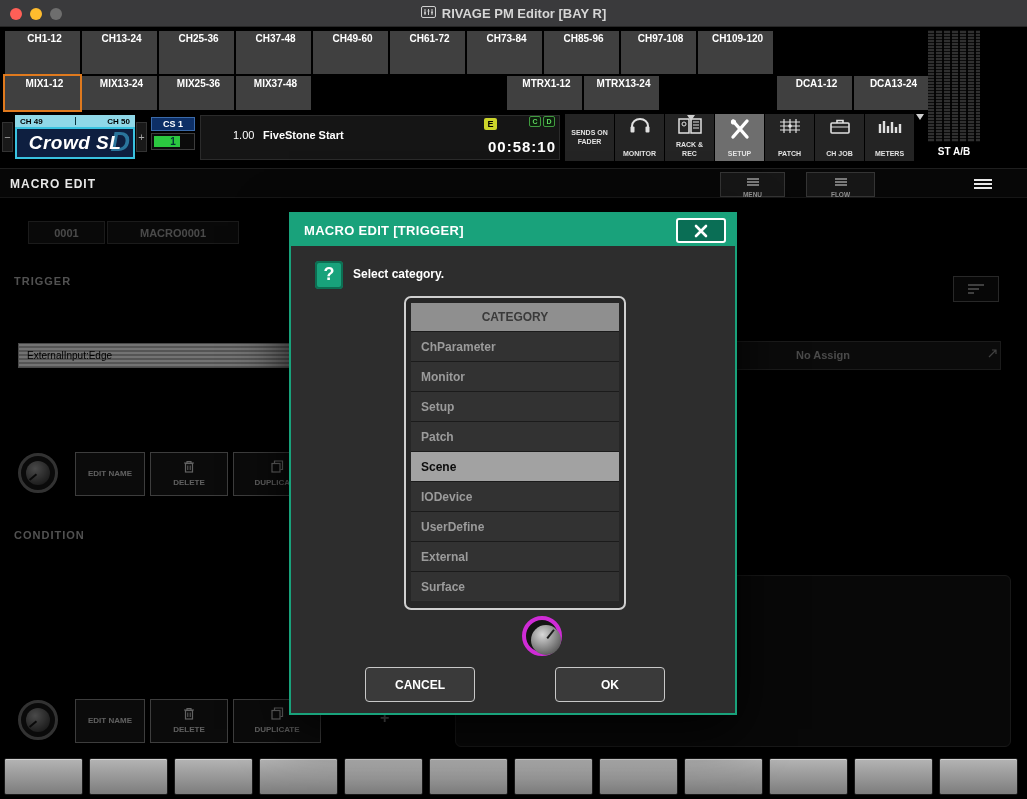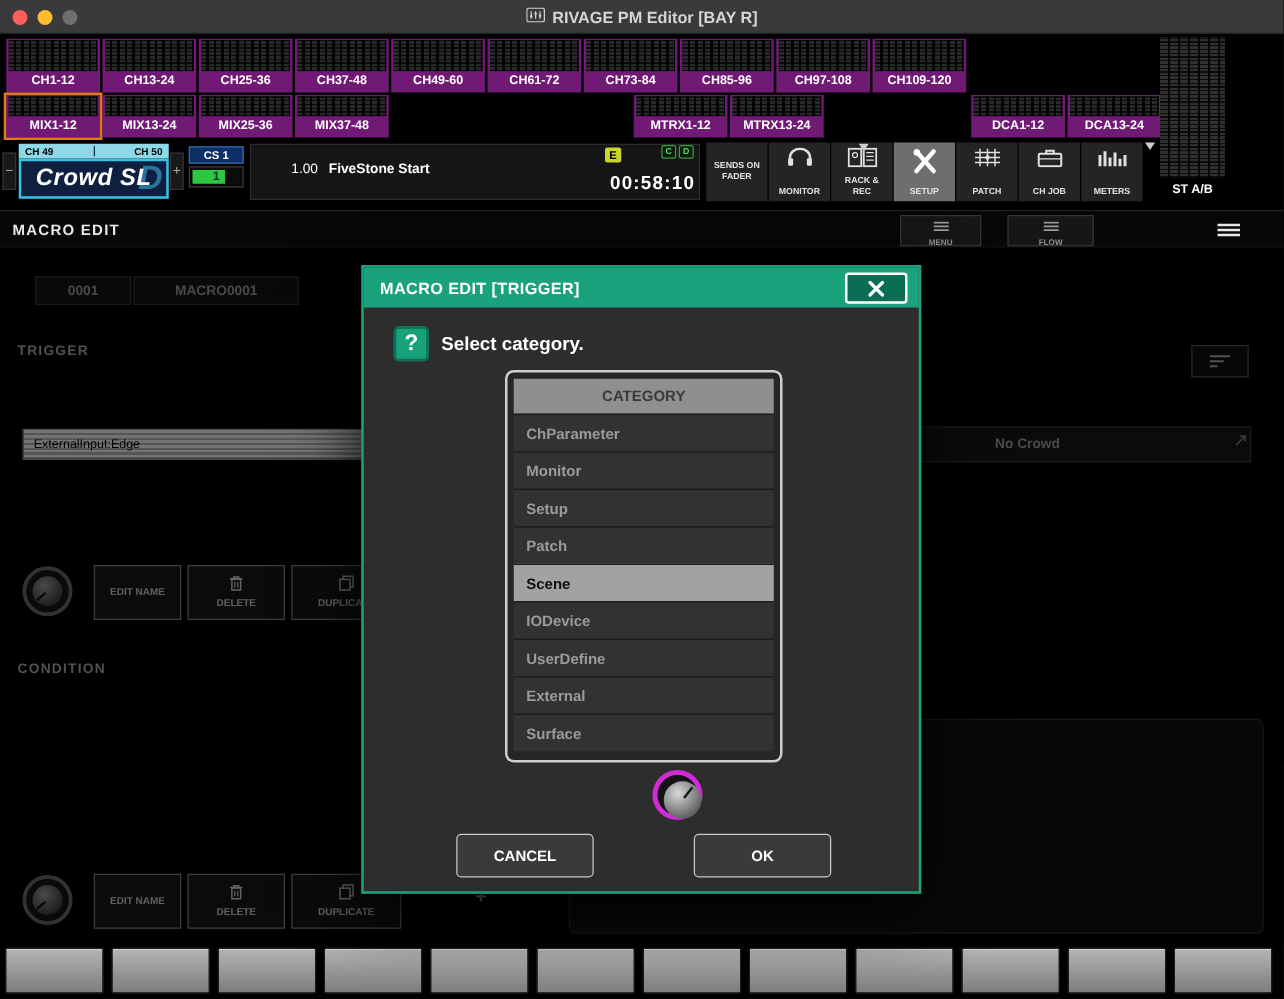--- a/index.html
+++ b/index.html
@@ -17,7 +17,7 @@
   
   #nav-row1 { position:absolute; left:5px; top:31px; display:flex; gap:2px; }
   #nav-row2 { position:absolute; left:5px; top:76px; display:flex; gap:2px; }
-  .nav-block { width:75px; height:43px; background:#701a75; display:flex; flex-direction:column; }
+  .nav-block { width:75px; height:43px; background:#404040; display:flex; }
   .nav-block.short { height:34px; }
   .mini-meters { height:25px; margin:1px 2px 0 2px;
     background-image: repeating-linear-gradient(0deg, rgba(0,0,0,.75) 0 1px, transparent 1px 3px),

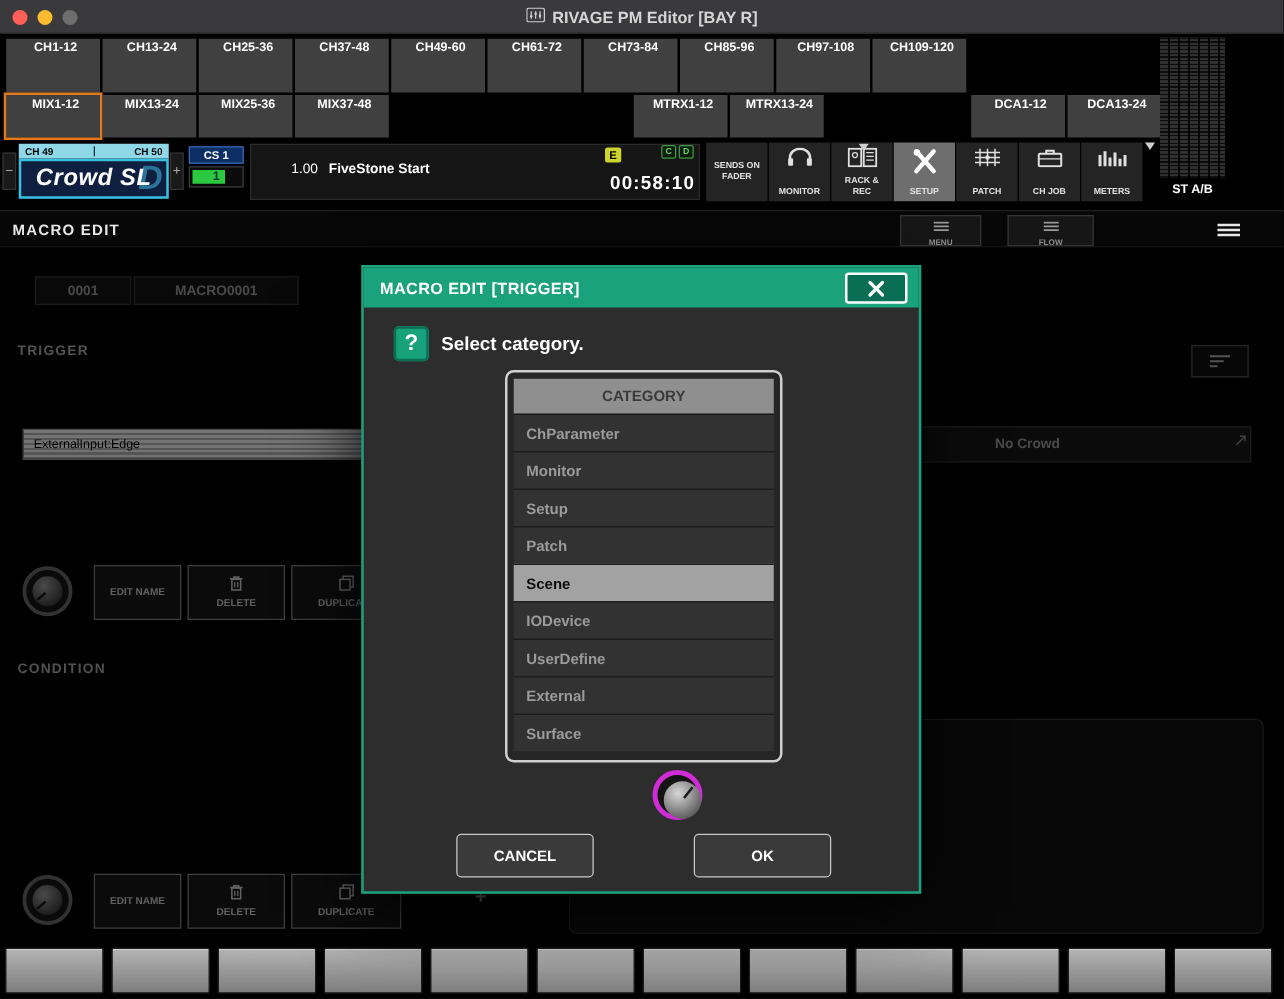--- a/index.html
+++ b/index.html
@@ -106,7 +106,7 @@
   .dialog-title { color:#fff; font-size:13px; font-weight:bold; letter-spacing:.3px; }
   .dialog-close { position:absolute; right:9px; top:4px; width:50px; height:25px; background:#0a6e55; border:2px solid #fff; border-radius:3px; display:flex; align-items:center; justify-content:center; cursor:pointer; }
   .help-icon { position:absolute; left:24px; top:47px; width:28px; height:28px; background:#18a27b; border-radius:4px; color:#fff; font-size:18px; font-weight:bold; text-align:center; line-height:27px; box-shadow:inset 0 0 0 2px #0c6e52; }
-  .dlg-prompt { position:absolute; left:62px; top:53px; color:#fff; font-size:15px; font-weight:bold; }
+  .dlg-prompt { position:absolute; left:62px; top:53px; color:#fff; font-size:12px; font-weight:bold; }
   #dialog-list { position:absolute; left:113px; top:82px; width:222px; height:314px; border:2px solid #cfcfcf; border-radius:7px; background:#262626; padding:5px; overflow:hidden; }
   .list-header { height:28px; background:#8f8f8f; color:#3a3a3a; font-size:12px; font-weight:bold; text-align:center; line-height:28px; }
   .list-item { height:30px; background:#323232; color:#9b9b9b; font-size:12px; font-weight:bold; line-height:30px; padding-left:10px; border-top:1px solid #1b1b1b; cursor:pointer; }

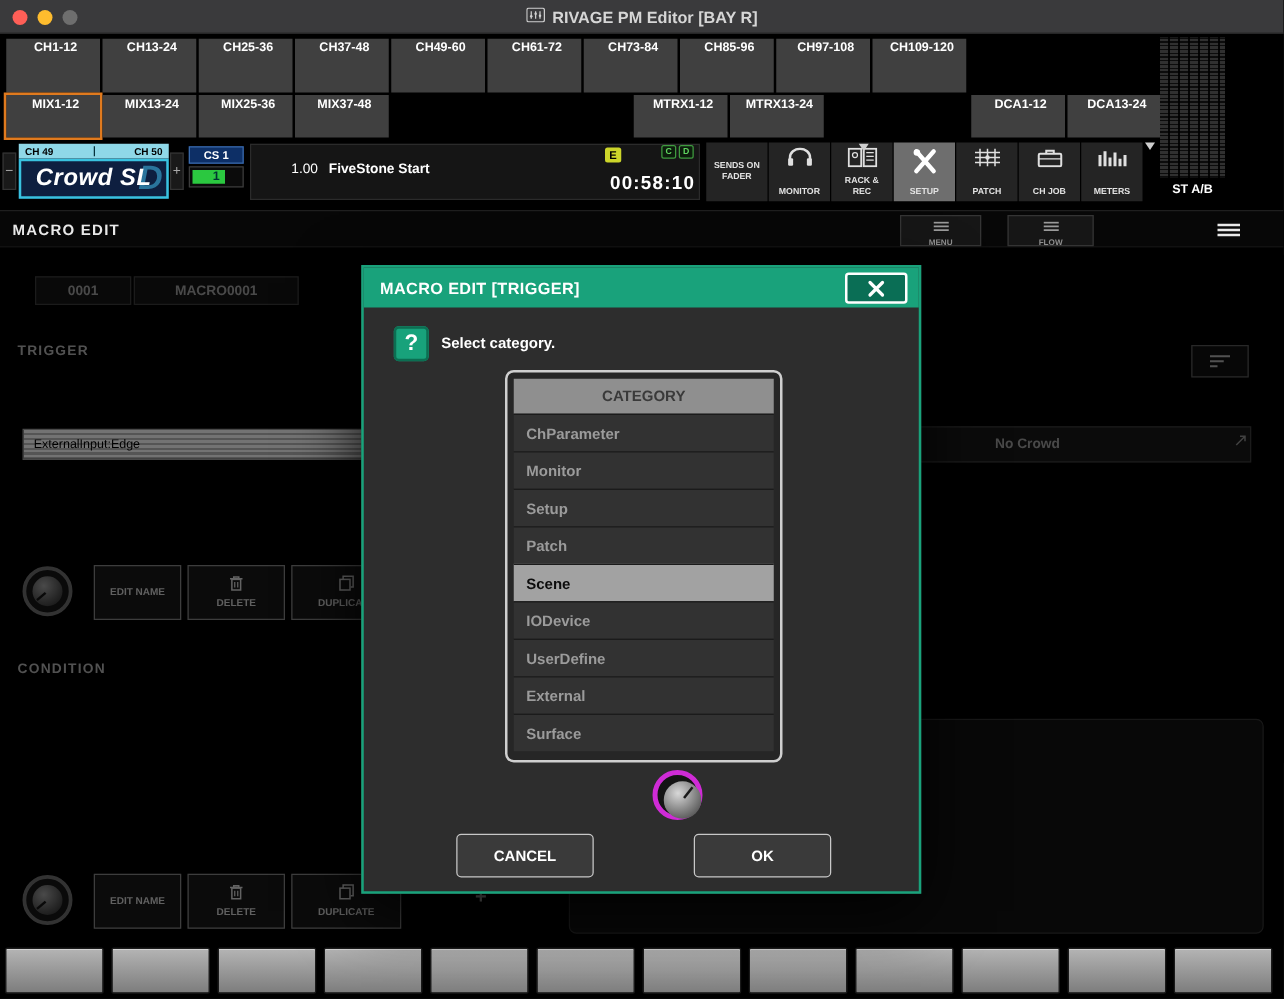--- a/index.html
+++ b/index.html
@@ -344,7 +344,7 @@
     </div>
   <div class="trigger-row">ExternalInput:Edge</div>
   <div class="assign-box">
-    <span class="assign-text">No Crowd</span>
+    <span class="assign-text">No Assign</span>
     <span class="expand-ic" id="expand-ic"><svg width="9" height="9" viewBox="0 0 9 9">
           <path d="M1 8 L8 1 M4 1 h4 v4" fill="none" stroke="#888" stroke-width="1.2"></path>
         </svg></span>

